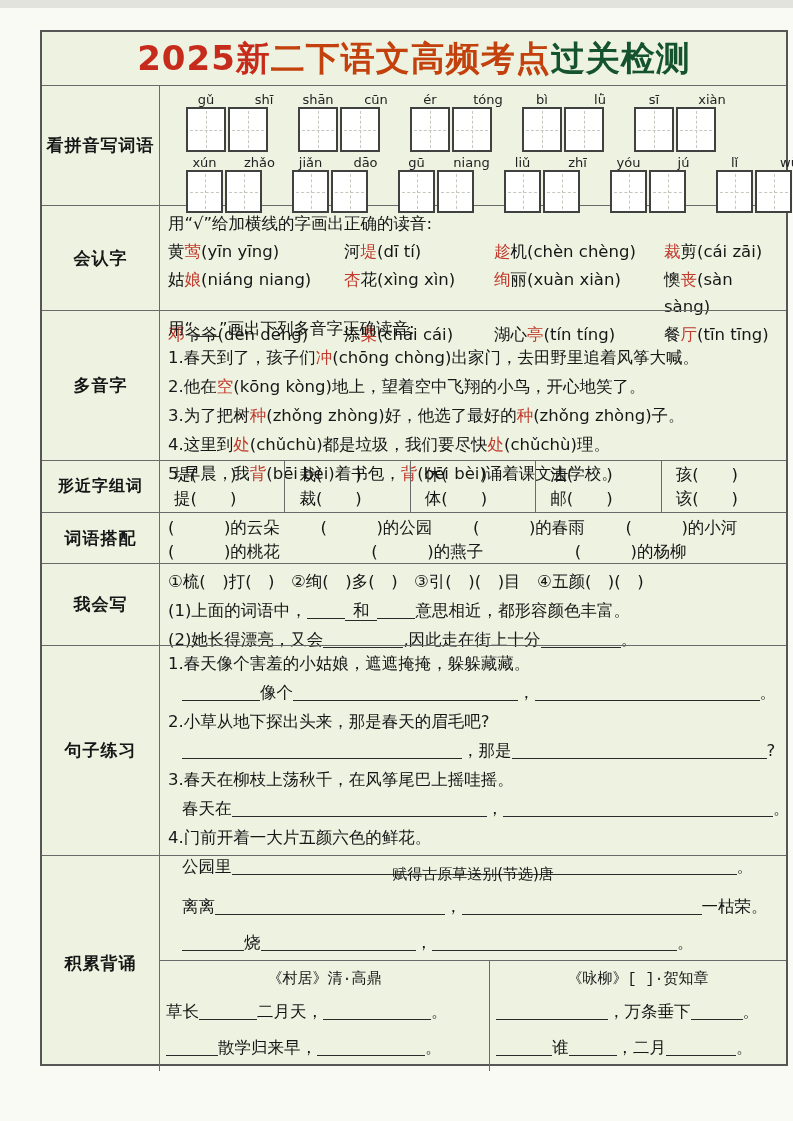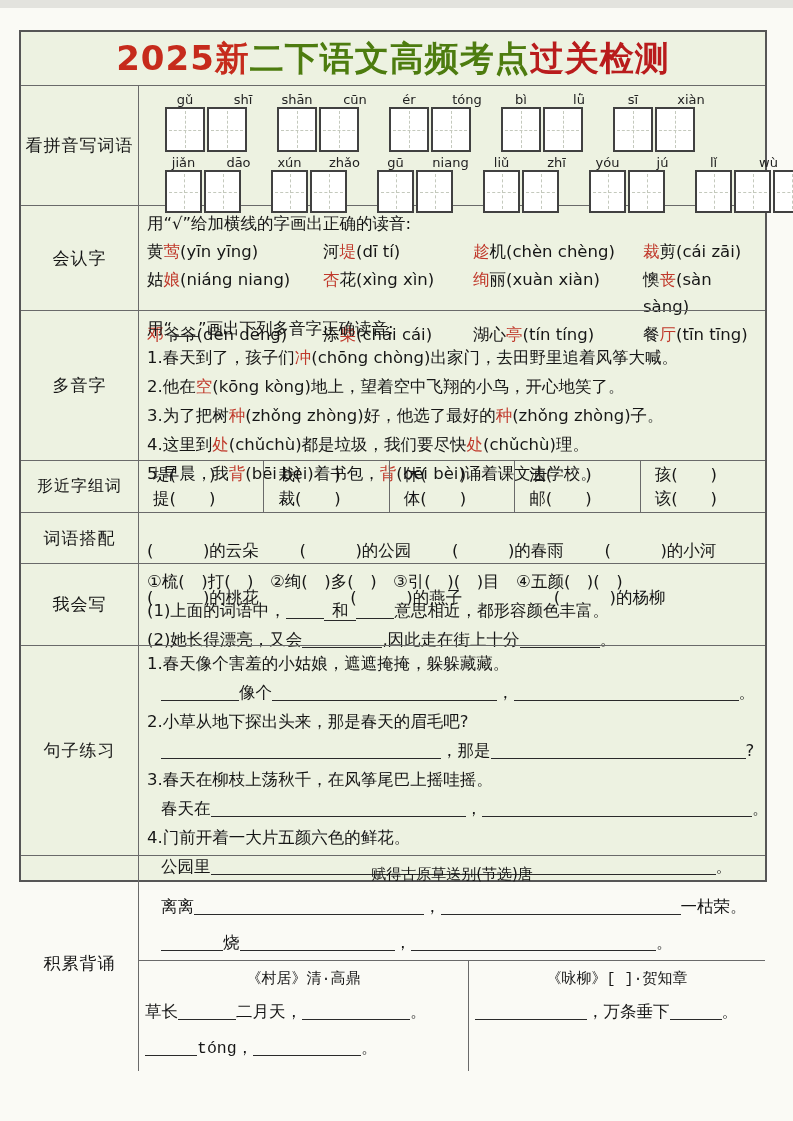--- a/index.html
+++ b/index.html
@@ -12,7 +12,7 @@
   }
   .page-edge{position:absolute;left:0;top:0;right:0;height:8px;background:#e3e3de;}
   .sheet{
-    position:absolute;left:19px;top:30px;width:748px;height:852px;
+    position:absolute;left:40px;top:30px;width:748px;height:1036px;
     background:#edf2e1;border:2px solid #565656;
     display:flex;flex-direction:column;box-sizing:border-box;
   }

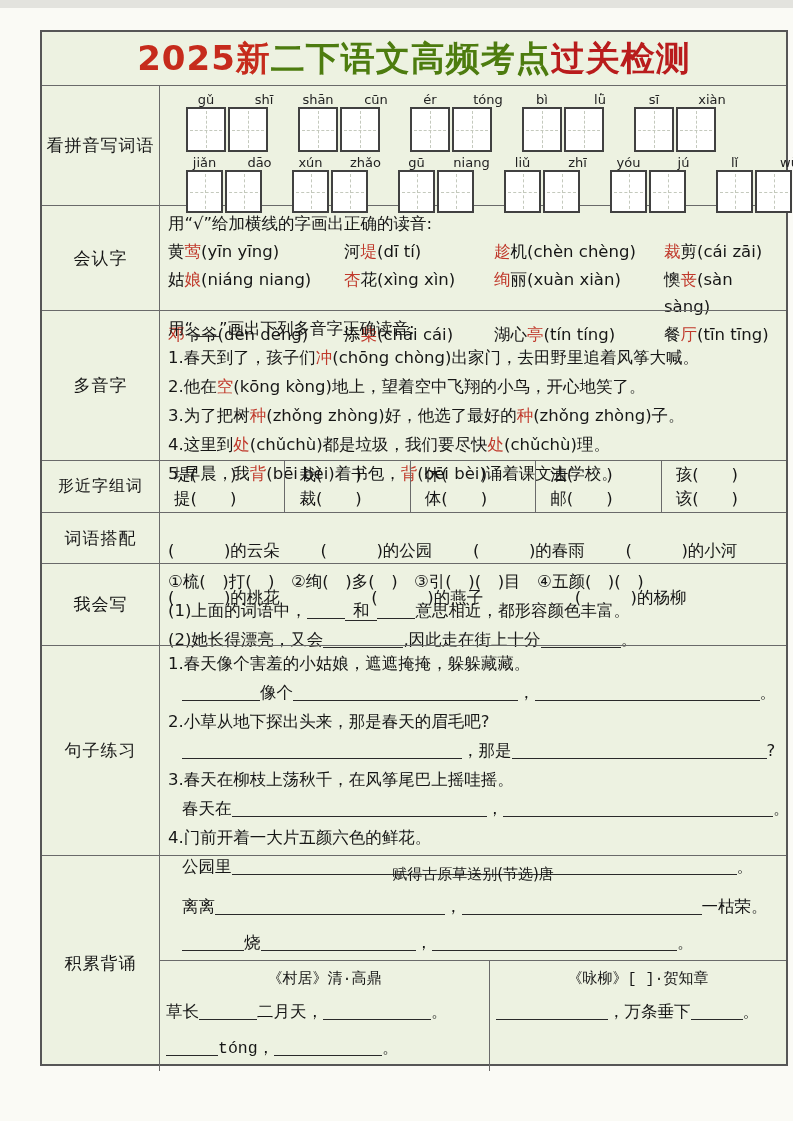--- a/index.html
+++ b/index.html
@@ -28,7 +28,7 @@
   .title-row{height:53px;align-items:center;justify-content:center;}
   .title-row .t{font-size:34px;font-weight:700;letter-spacing:1px;}
   .t-red{color:#c62b1c;}
-  .t-black{color:#4d7c0f;text-align:center;}
+  .t-black{color:#c2410c;text-align:center;}
   .t-green{color:#b91c1c;text-align:center;}
   
   .py-row{display:flex;gap:14px;margin:3px 0 2px 18px;align-items:flex-end;}

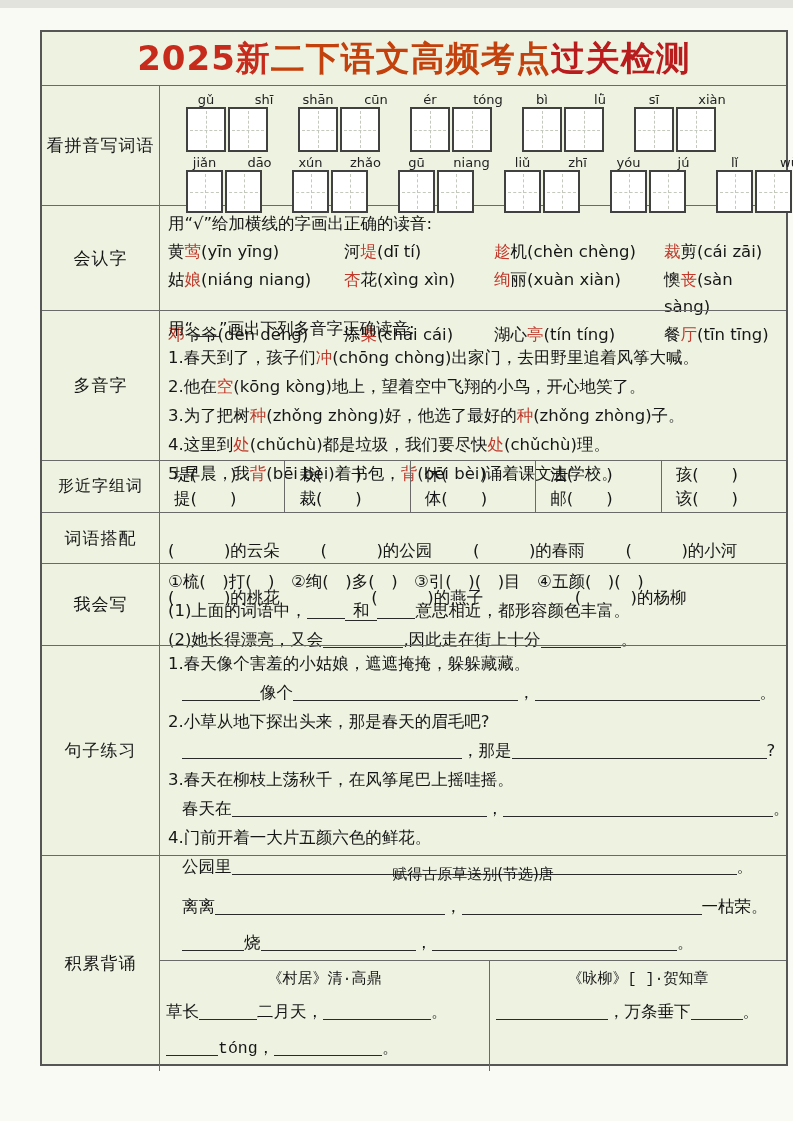--- a/index.html
+++ b/index.html
@@ -29,7 +29,7 @@
   .title-row .t{font-size:34px;font-weight:700;letter-spacing:1px;}
   .t-red{color:#c62b1c;}
   .t-black{color:#c2410c;text-align:center;}
-  .t-green{color:#b91c1c;text-align:center;}
+  .t-green{color:#14532d;text-align:center;}
   
   .py-row{display:flex;gap:14px;margin:3px 0 2px 18px;align-items:flex-end;}
   .py-group{display:flex;flex-direction:column;}

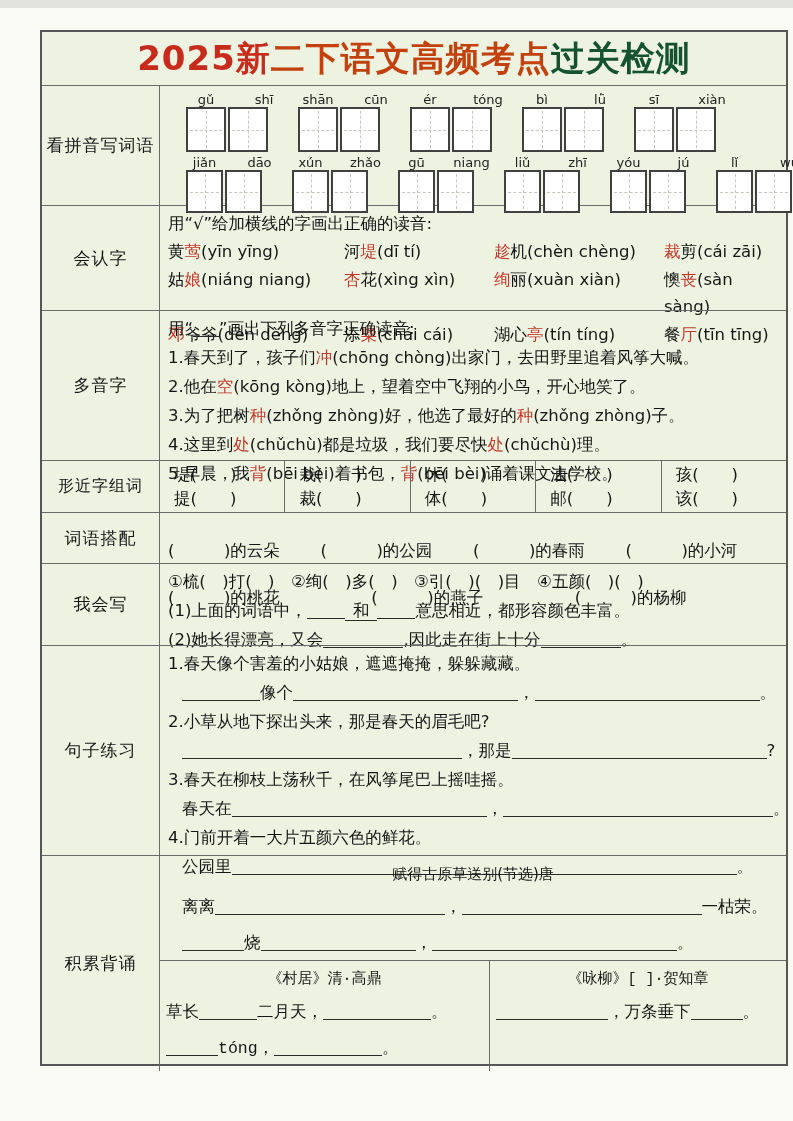--- a/index.html
+++ b/index.html
@@ -20,7 +20,7 @@
   .row + .row{border-top:1.5px solid #6a6a6a;}
   .label{
     width:118px;flex:none;display:flex;align-items:center;justify-content:center;
-    font-weight:400;font-size:17px;border-right:1.5px solid #6a6a6a;
+    font-weight:700;font-size:17px;border-right:1.5px solid #6a6a6a;
     text-align:center;padding:0 4px;box-sizing:border-box;letter-spacing:1px;
   }
   .content{flex:1;padding:3px 8px;box-sizing:border-box;font-size:16.5px;min-width:0;}

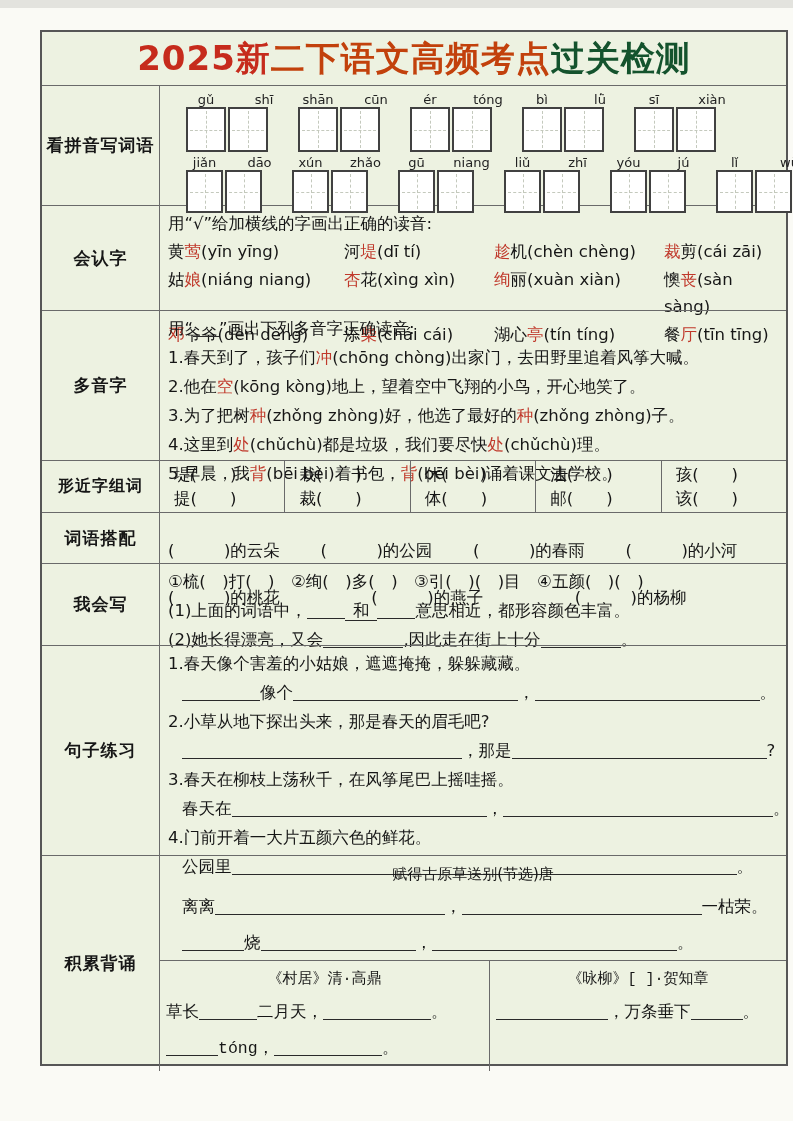--- a/index.html
+++ b/index.html
@@ -142,18 +142,18 @@
         <div class="py-row">
           <div class="py-group g2">
             <div class="py-labels">
+              <span>xún</span>
+              <span>zhǎo</span>
+            </div>
+            <div class="py-boxes">
+              <div class="tian"></div>
+              <div class="tian"></div>
+            </div>
+          </div>
+          <div class="py-group g2">
+            <div class="py-labels">
               <span>jiǎn</span>
               <span>dāo</span>
-            </div>
-            <div class="py-boxes">
-              <div class="tian"></div>
-              <div class="tian"></div>
-            </div>
-          </div>
-          <div class="py-group g2">
-            <div class="py-labels">
-              <span>xún</span>
-              <span>zhǎo</span>
             </div>
             <div class="py-boxes">
               <div class="tian"></div>

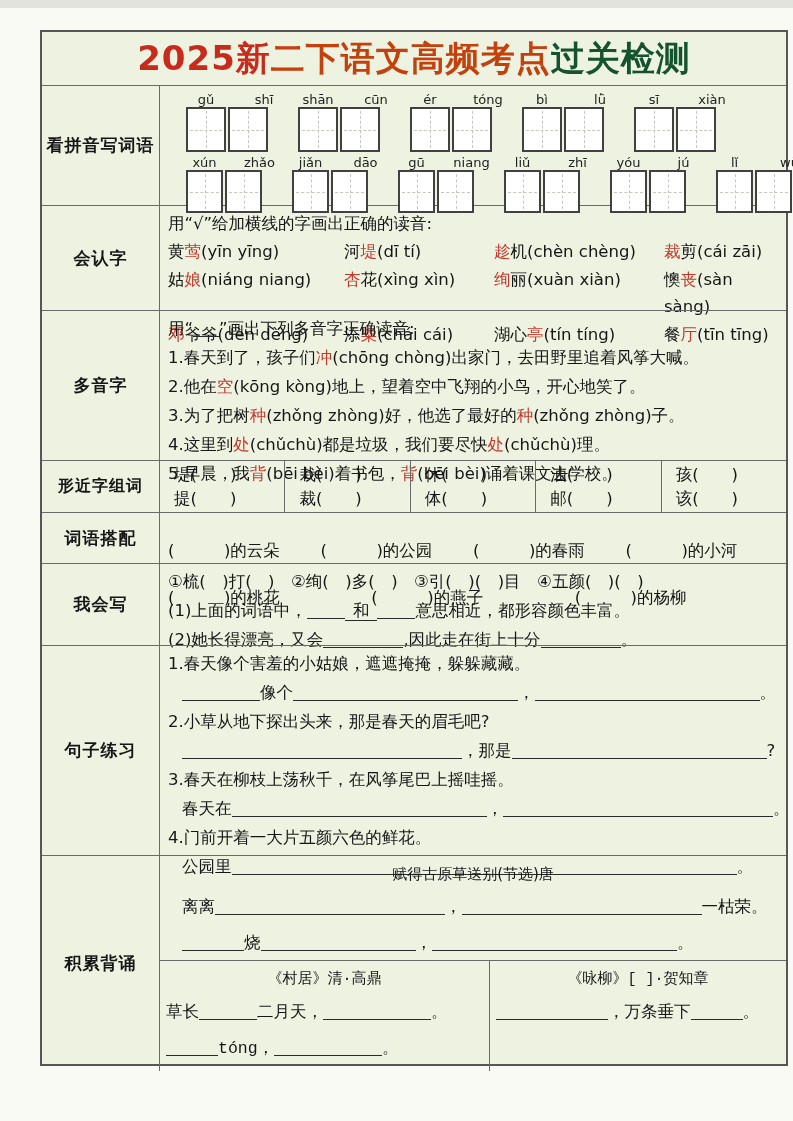--- a/index.html
+++ b/index.html
@@ -59,7 +59,7 @@
   .pair-col:last-child{display:flex;flex-direction:column;justify-content:center;height:100%;}
   
   .dapei-line{display:flex;line-height:24px;}
-  .dapei-line span{flex:1;margin-top:23px;}
+  .dapei-line span{flex:1;}
   
   .jilei-content{padding:0;display:flex;flex-direction:column;}
   .jilei-top{height:104px;padding:3px 8px;box-sizing:border-box;}

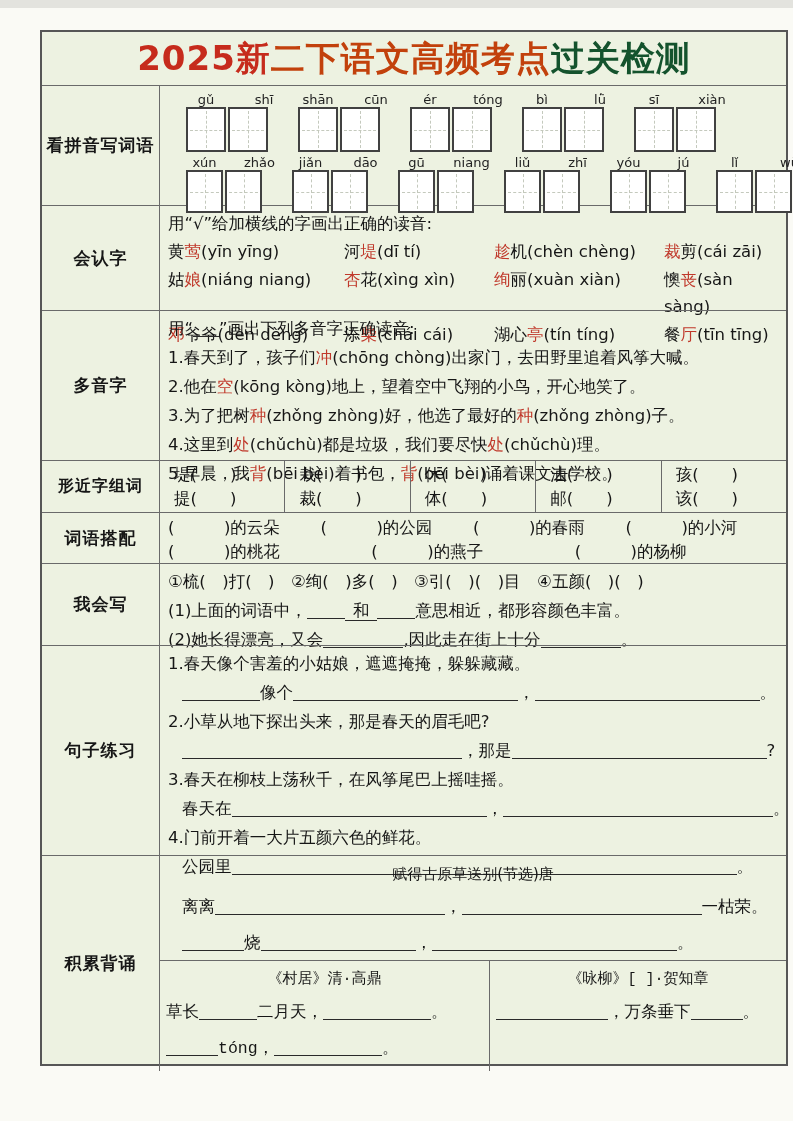--- a/index.html
+++ b/index.html
@@ -321,7 +321,7 @@
         <div class="jilei-left" id="jilei-left">
           <div class="poem-title">《村居》清·高鼎</div>
         <div class="poem-line"><span>草长</span><span class="blank" style="width: 58px;"></span><span>二月天，</span><span class="blank" style="width: 108px;"></span><span>。</span></div>
-            <div class="poem-line"><span class="blank" style="width: 52px;"></span><span>tóng，</span><span class="blank" style="width: 108px;"></span><span>。</span></div>
+            <div class="poem-line"><span class="blank" style="width: 52px;"></span><span>散学归来早，</span><span class="blank" style="width: 108px;"></span><span>。</span></div>
           </div>
         <div class="jilei-right" id="jilei-right">
           <div class="poem-title">《咏柳》[ ]·贺知章</div>

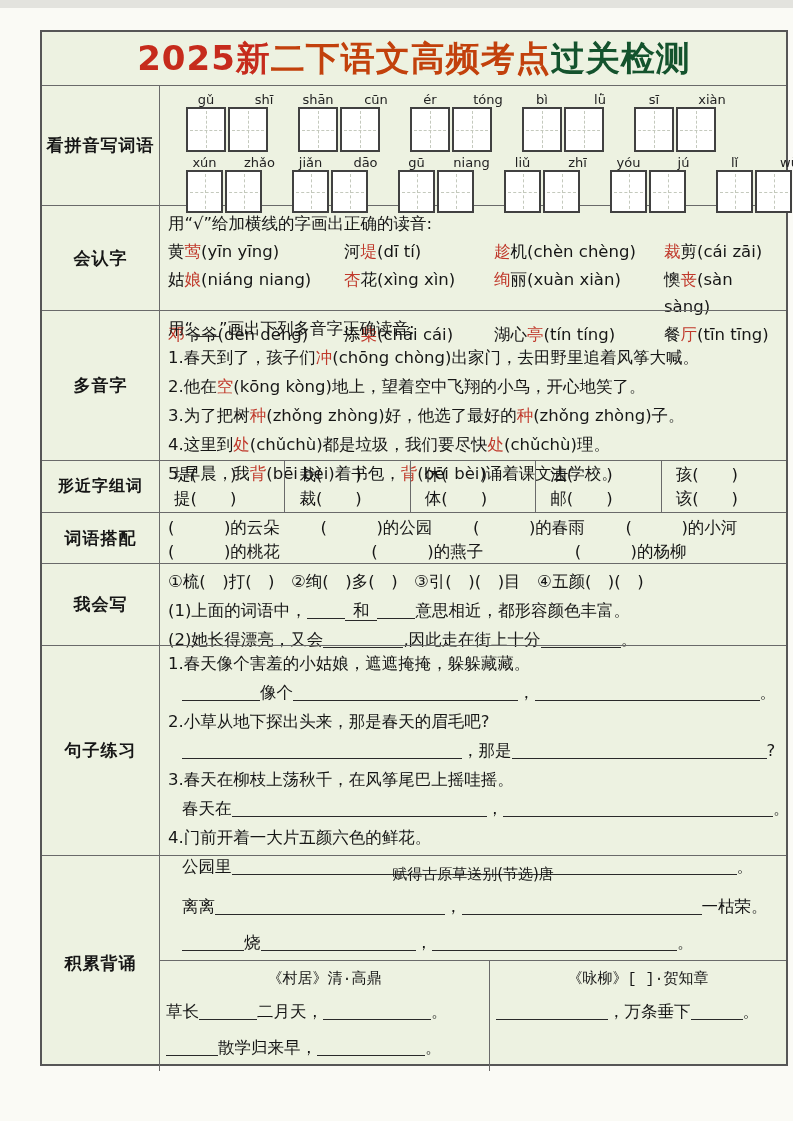--- a/index.html
+++ b/index.html
@@ -326,6 +326,7 @@
         <div class="jilei-right" id="jilei-right">
           <div class="poem-title">《咏柳》[ ]·贺知章</div>
         <div class="poem-line"><span class="blank" style="width: 112px;"></span><span>，万条垂下</span><span class="blank" style="width: 52px;"></span><span>。</span></div>
+            <div class="poem-line"><span class="blank" style="width: 56px;"></span><span>谁</span><span class="blank" style="width: 48px;"></span><span>，二月</span><span class="blank" style="width: 70px;"></span><span>。</span></div>
           </div>
       </div>
     </div>

